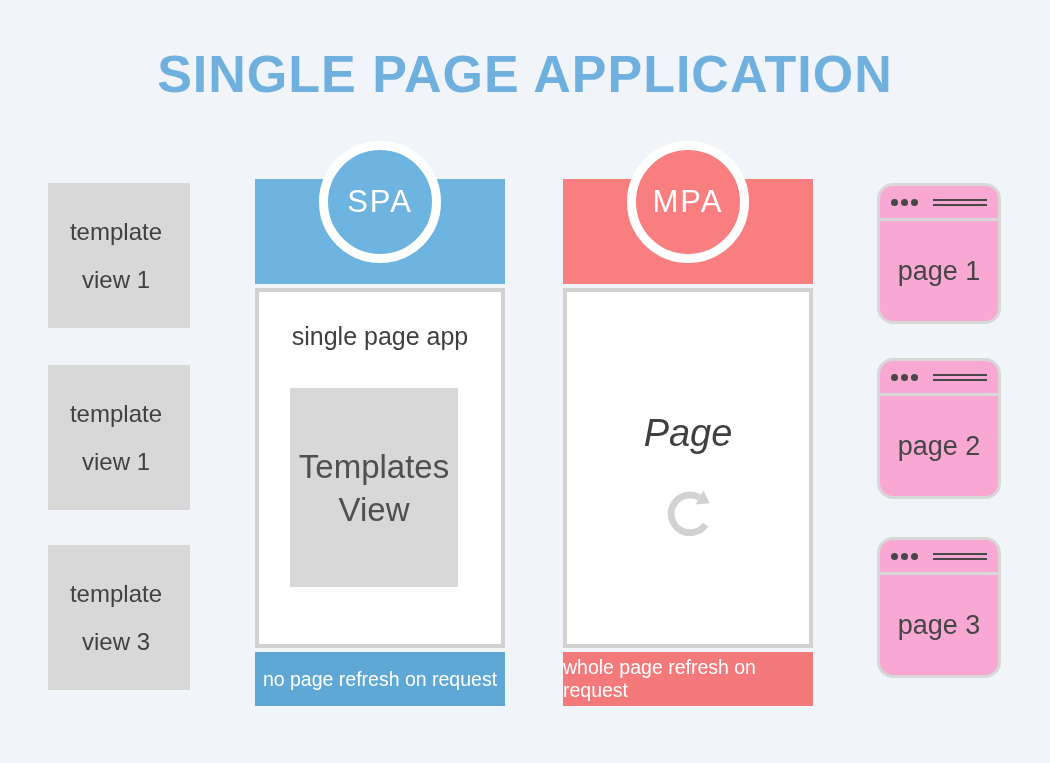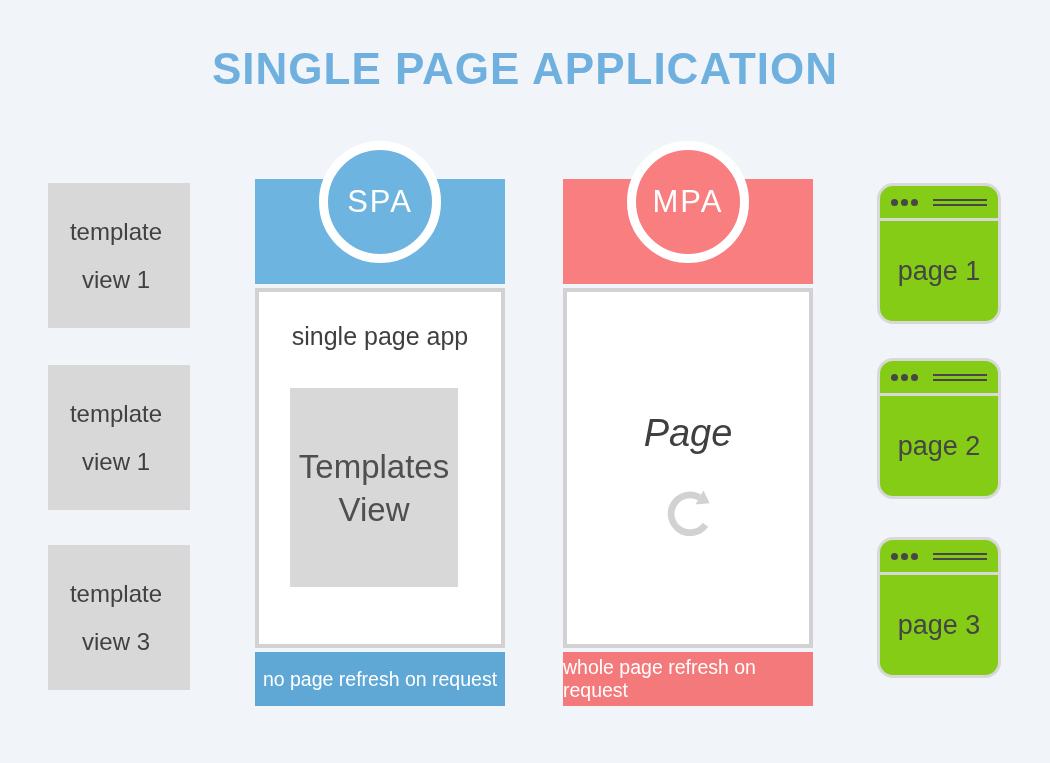--- a/index.html
+++ b/index.html
@@ -20,7 +20,7 @@
 
   .title{
     position:absolute; top:44px; left:0; width:100%;
-    text-align:center; font-size:44px; font-weight:800;
+    text-align:center; font-size:52px; font-weight:800;
     letter-spacing:1px; color:var(--title);
   }
 

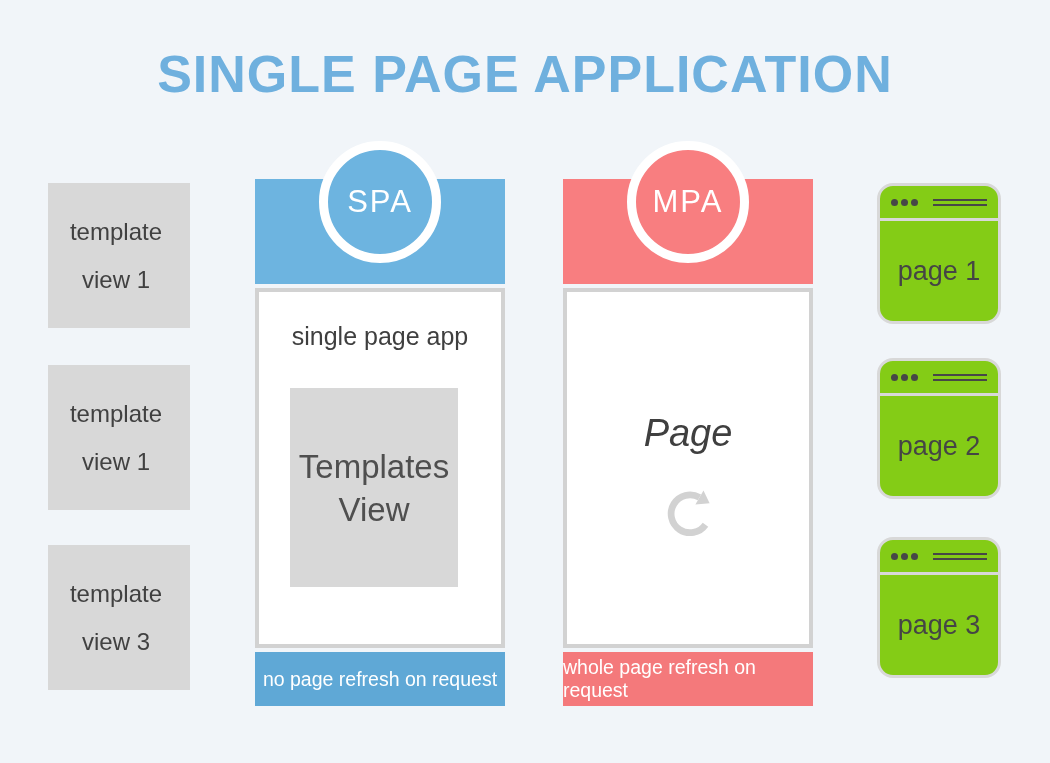--- a/index.html
+++ b/index.html
@@ -81,7 +81,7 @@
   
   .browser{
     position:absolute; left:877px; width:124px; height:141px;
-    background:#84cc16; border:3px solid var(--box_gray); border-radius:16px;
+    background:#f9a8d4; border:3px solid var(--box_gray); border-radius:16px;
     overflow:hidden;
   }
   .browser-chrome{

